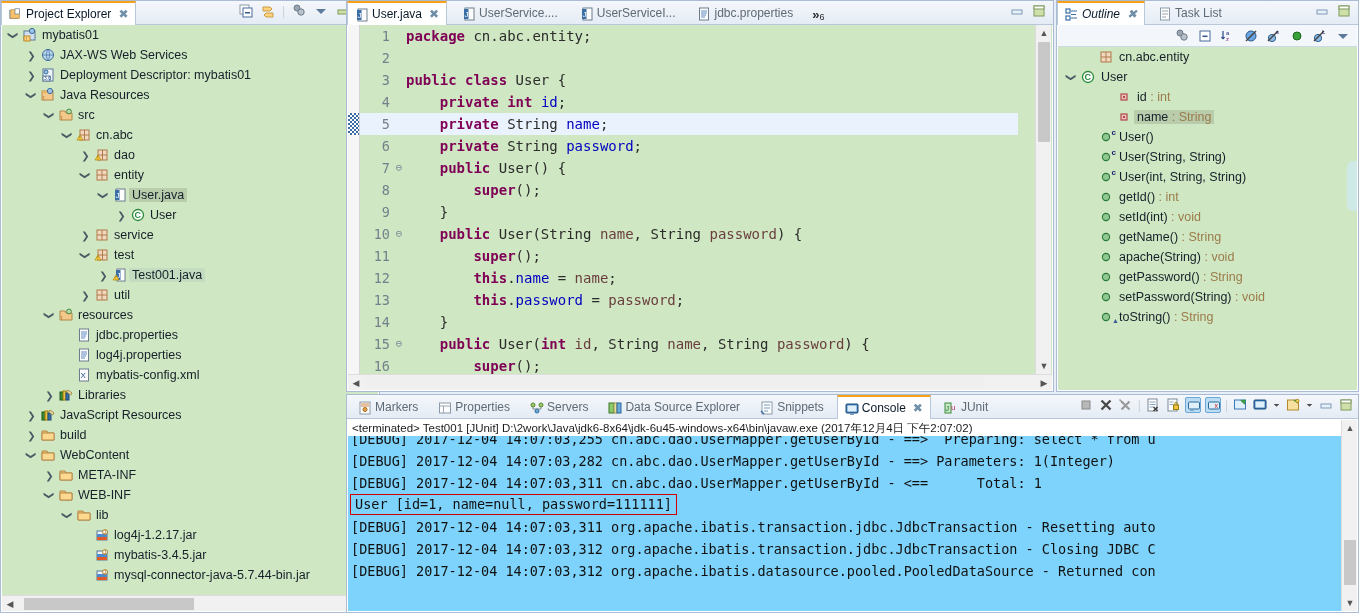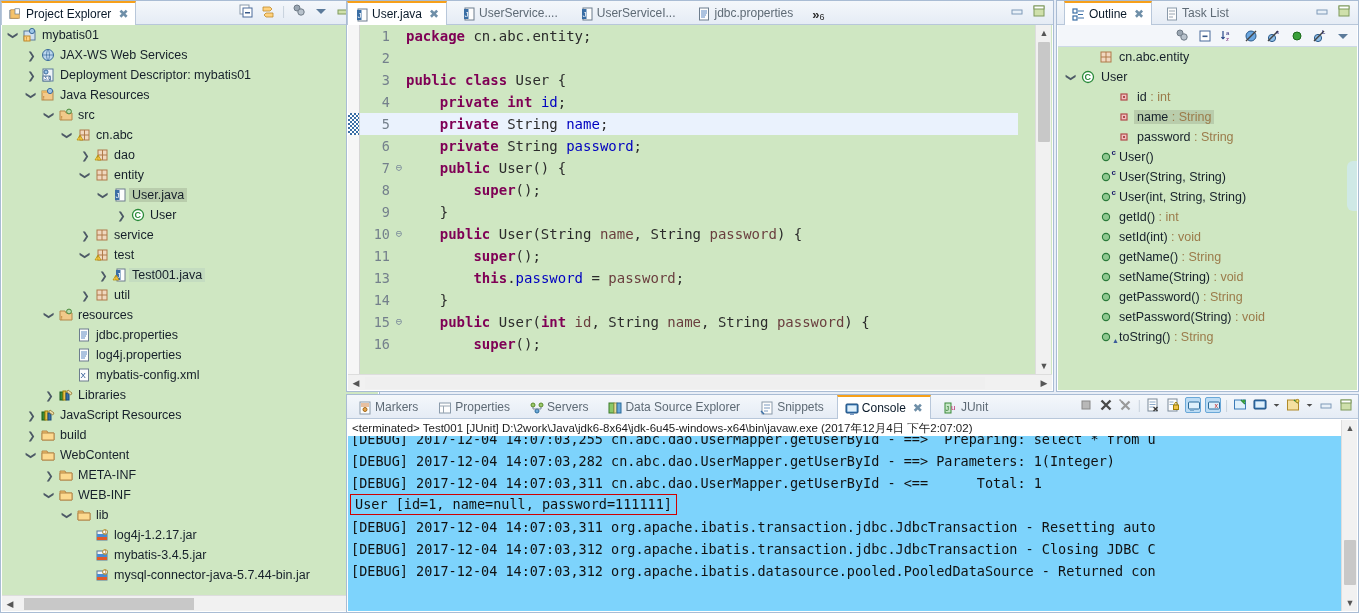--- a/index.html
+++ b/index.html
@@ -608,7 +608,7 @@
 
   <div class="panel" style="left:1056px;top:0;width:303px;height:392px;">
     <div class="tabbar" id="outline-tabbar">
-        <div class="vtab active" style="margin-left: 7px;">
+        <div class="vtab active" style="margin-left: 0px; font-style: italic;">
           <span class="ico"><svg width="16" height="16" viewBox="0 0 16 16">
               <rect x="2" y="2" width="4" height="4" fill="#fff" stroke="#3a6ea5" stroke-width="1.2"></rect>
               <rect x="2" y="9" width="4" height="4" fill="#fff" stroke="#3a6ea5" stroke-width="1.2"></rect>

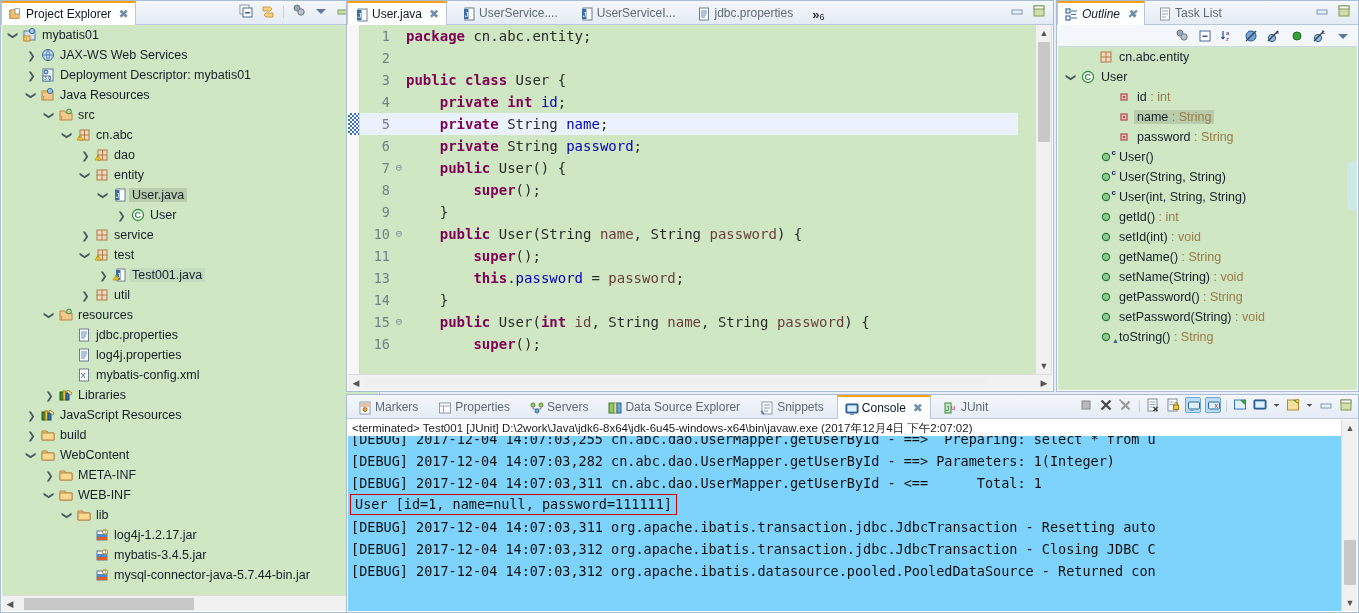--- a/index.html
+++ b/index.html
@@ -726,16 +726,6 @@
           </span>
           <span class="olabel"><span>name</span><span class="otype"> : String</span></span>
         </div>
-        <div class="orow" style="padding-left: 42px;">
-          <span class="arrow"></span>
-          <span class="oic">
-            <svg width="16" height="16" viewBox="0 0 16 16">
-              <rect x="5" y="5" width="6" height="6" fill="#f0c0c0" stroke="#b04a4a" stroke-width="1.2"></rect>
-              <rect x="7" y="7" width="2" height="2" fill="#b04a4a"></rect>
-            </svg>
-          </span>
-          <span class="olabel"><span>password</span><span class="otype"> : String</span></span>
-        </div>
         <div class="orow" style="padding-left: 24px;">
           <span class="arrow"></span>
           <span class="oic">

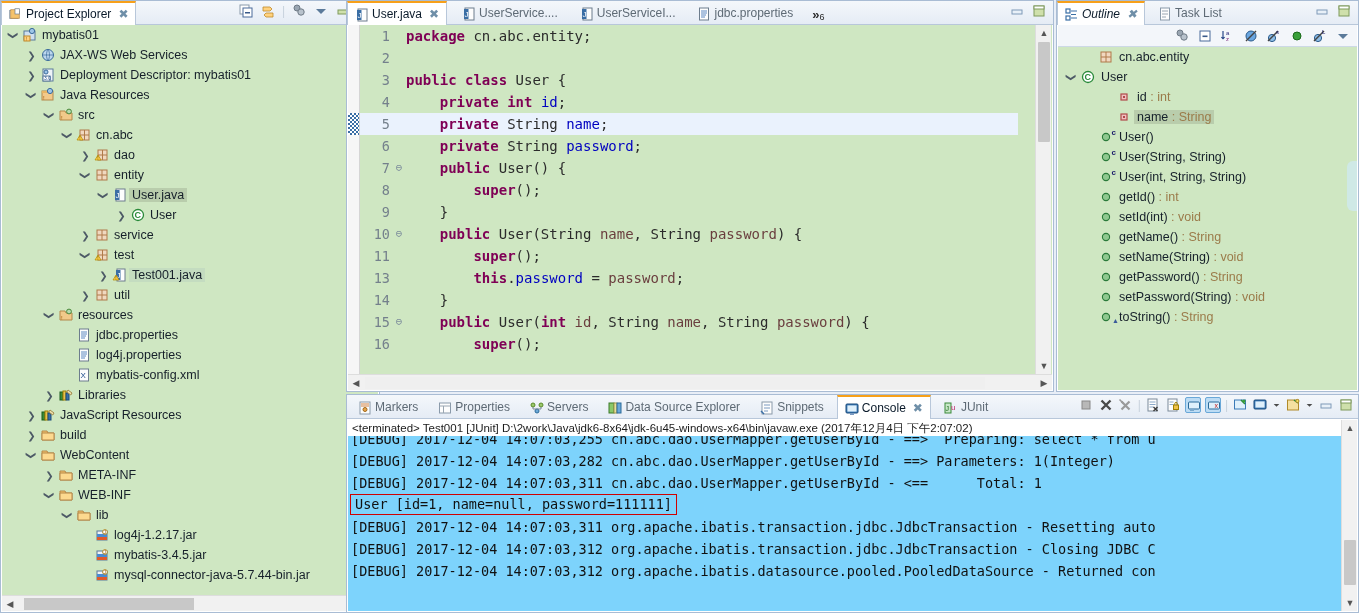--- a/index.html
+++ b/index.html
@@ -790,7 +790,7 @@
               <circle cx="8" cy="8" r="3.6" fill="#8fc890" stroke="#2a7a3a" stroke-width="1.1"></circle>
             </svg>
           </span>
-          <span class="olabel"><span>setName(String)</span><span class="otype"> : void</span></span>
+          <span class="olabel"><span>apache(String)</span><span class="otype"> : void</span></span>
         </div>
         <div class="orow" style="padding-left: 24px;">
           <span class="arrow"></span>

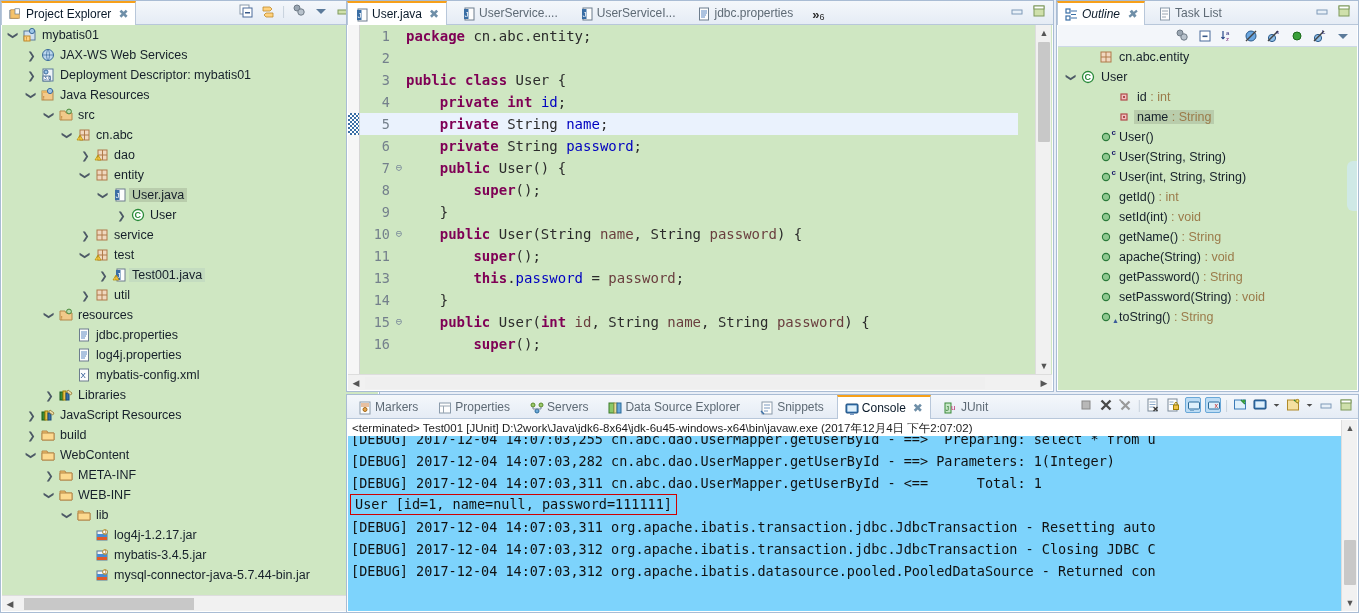--- a/index.html
+++ b/index.html
@@ -571,6 +571,11 @@
             <span class="lnum">11</span>
             <span class="fold"></span>
             <span class="ctext"><span>        </span><span class="k">super</span><span>();</span></span>
+          </div>
+          <div class="cline">
+            <span class="lnum">12</span>
+            <span class="fold"></span>
+            <span class="ctext"><span>        </span><span class="k">this</span><span>.</span><span class="f">name</span><span> = </span><span class="lf">name</span><span>;</span></span>
           </div>
           <div class="cline">
             <span class="lnum">13</span>

